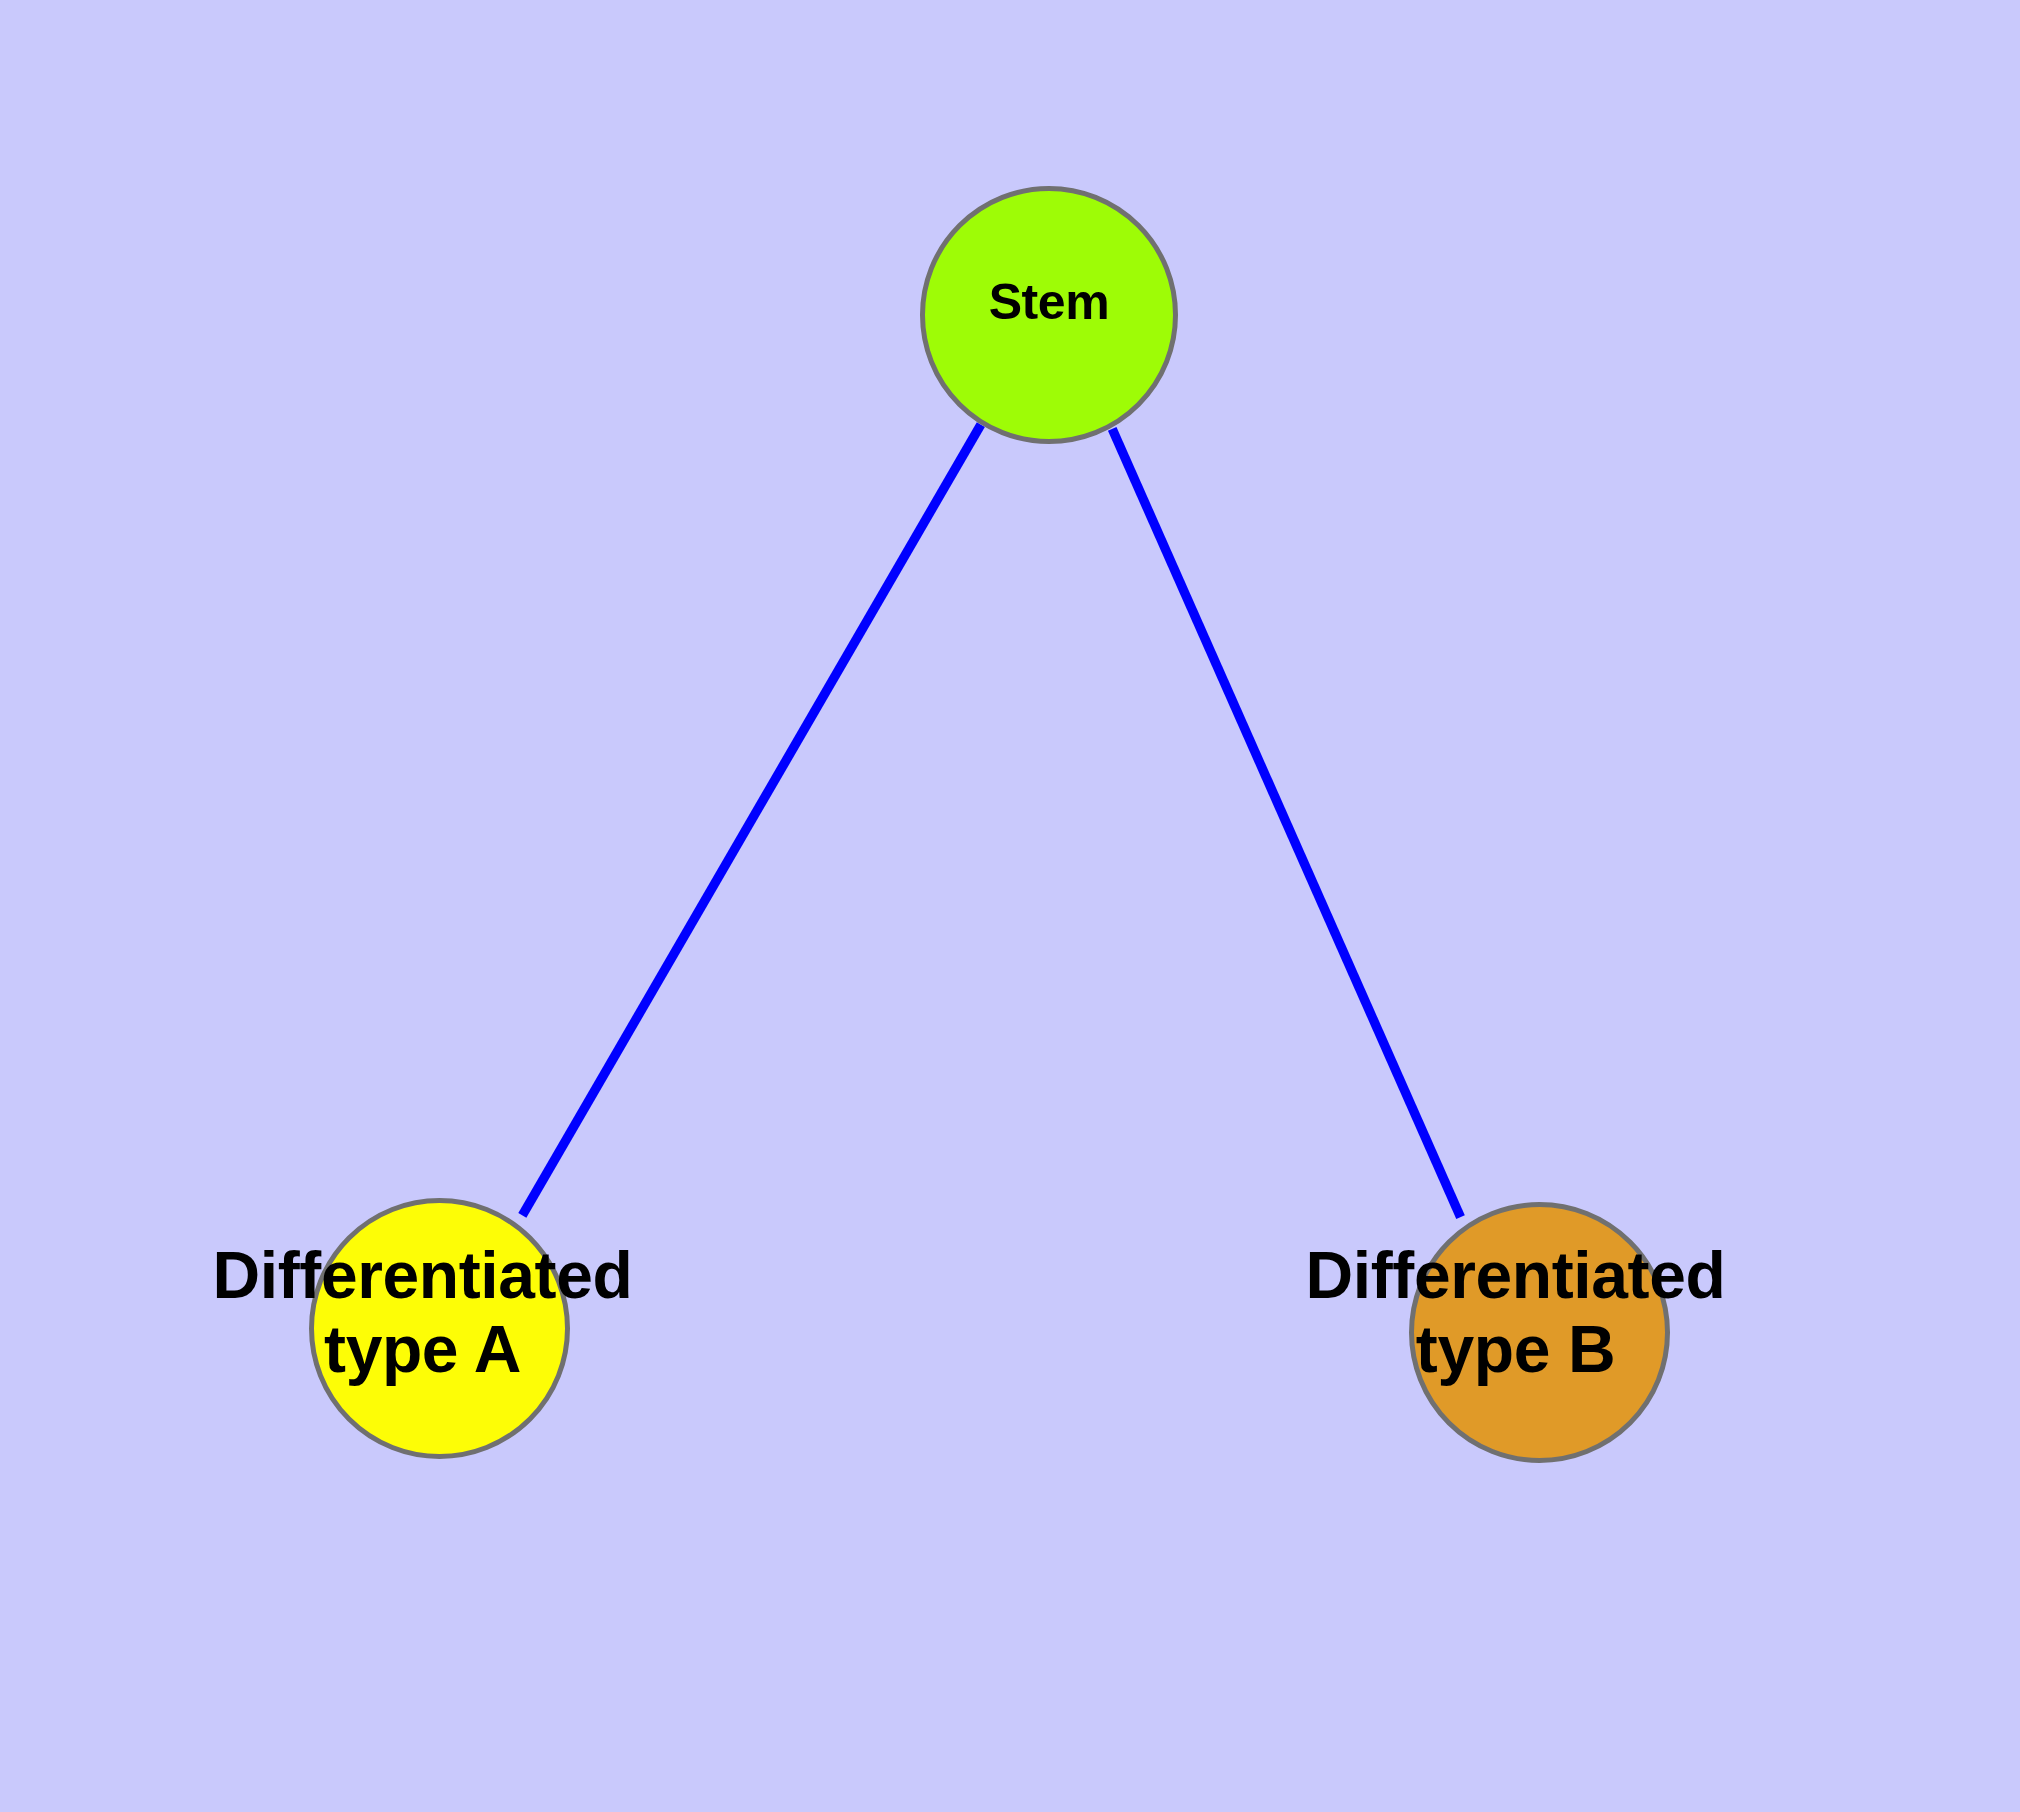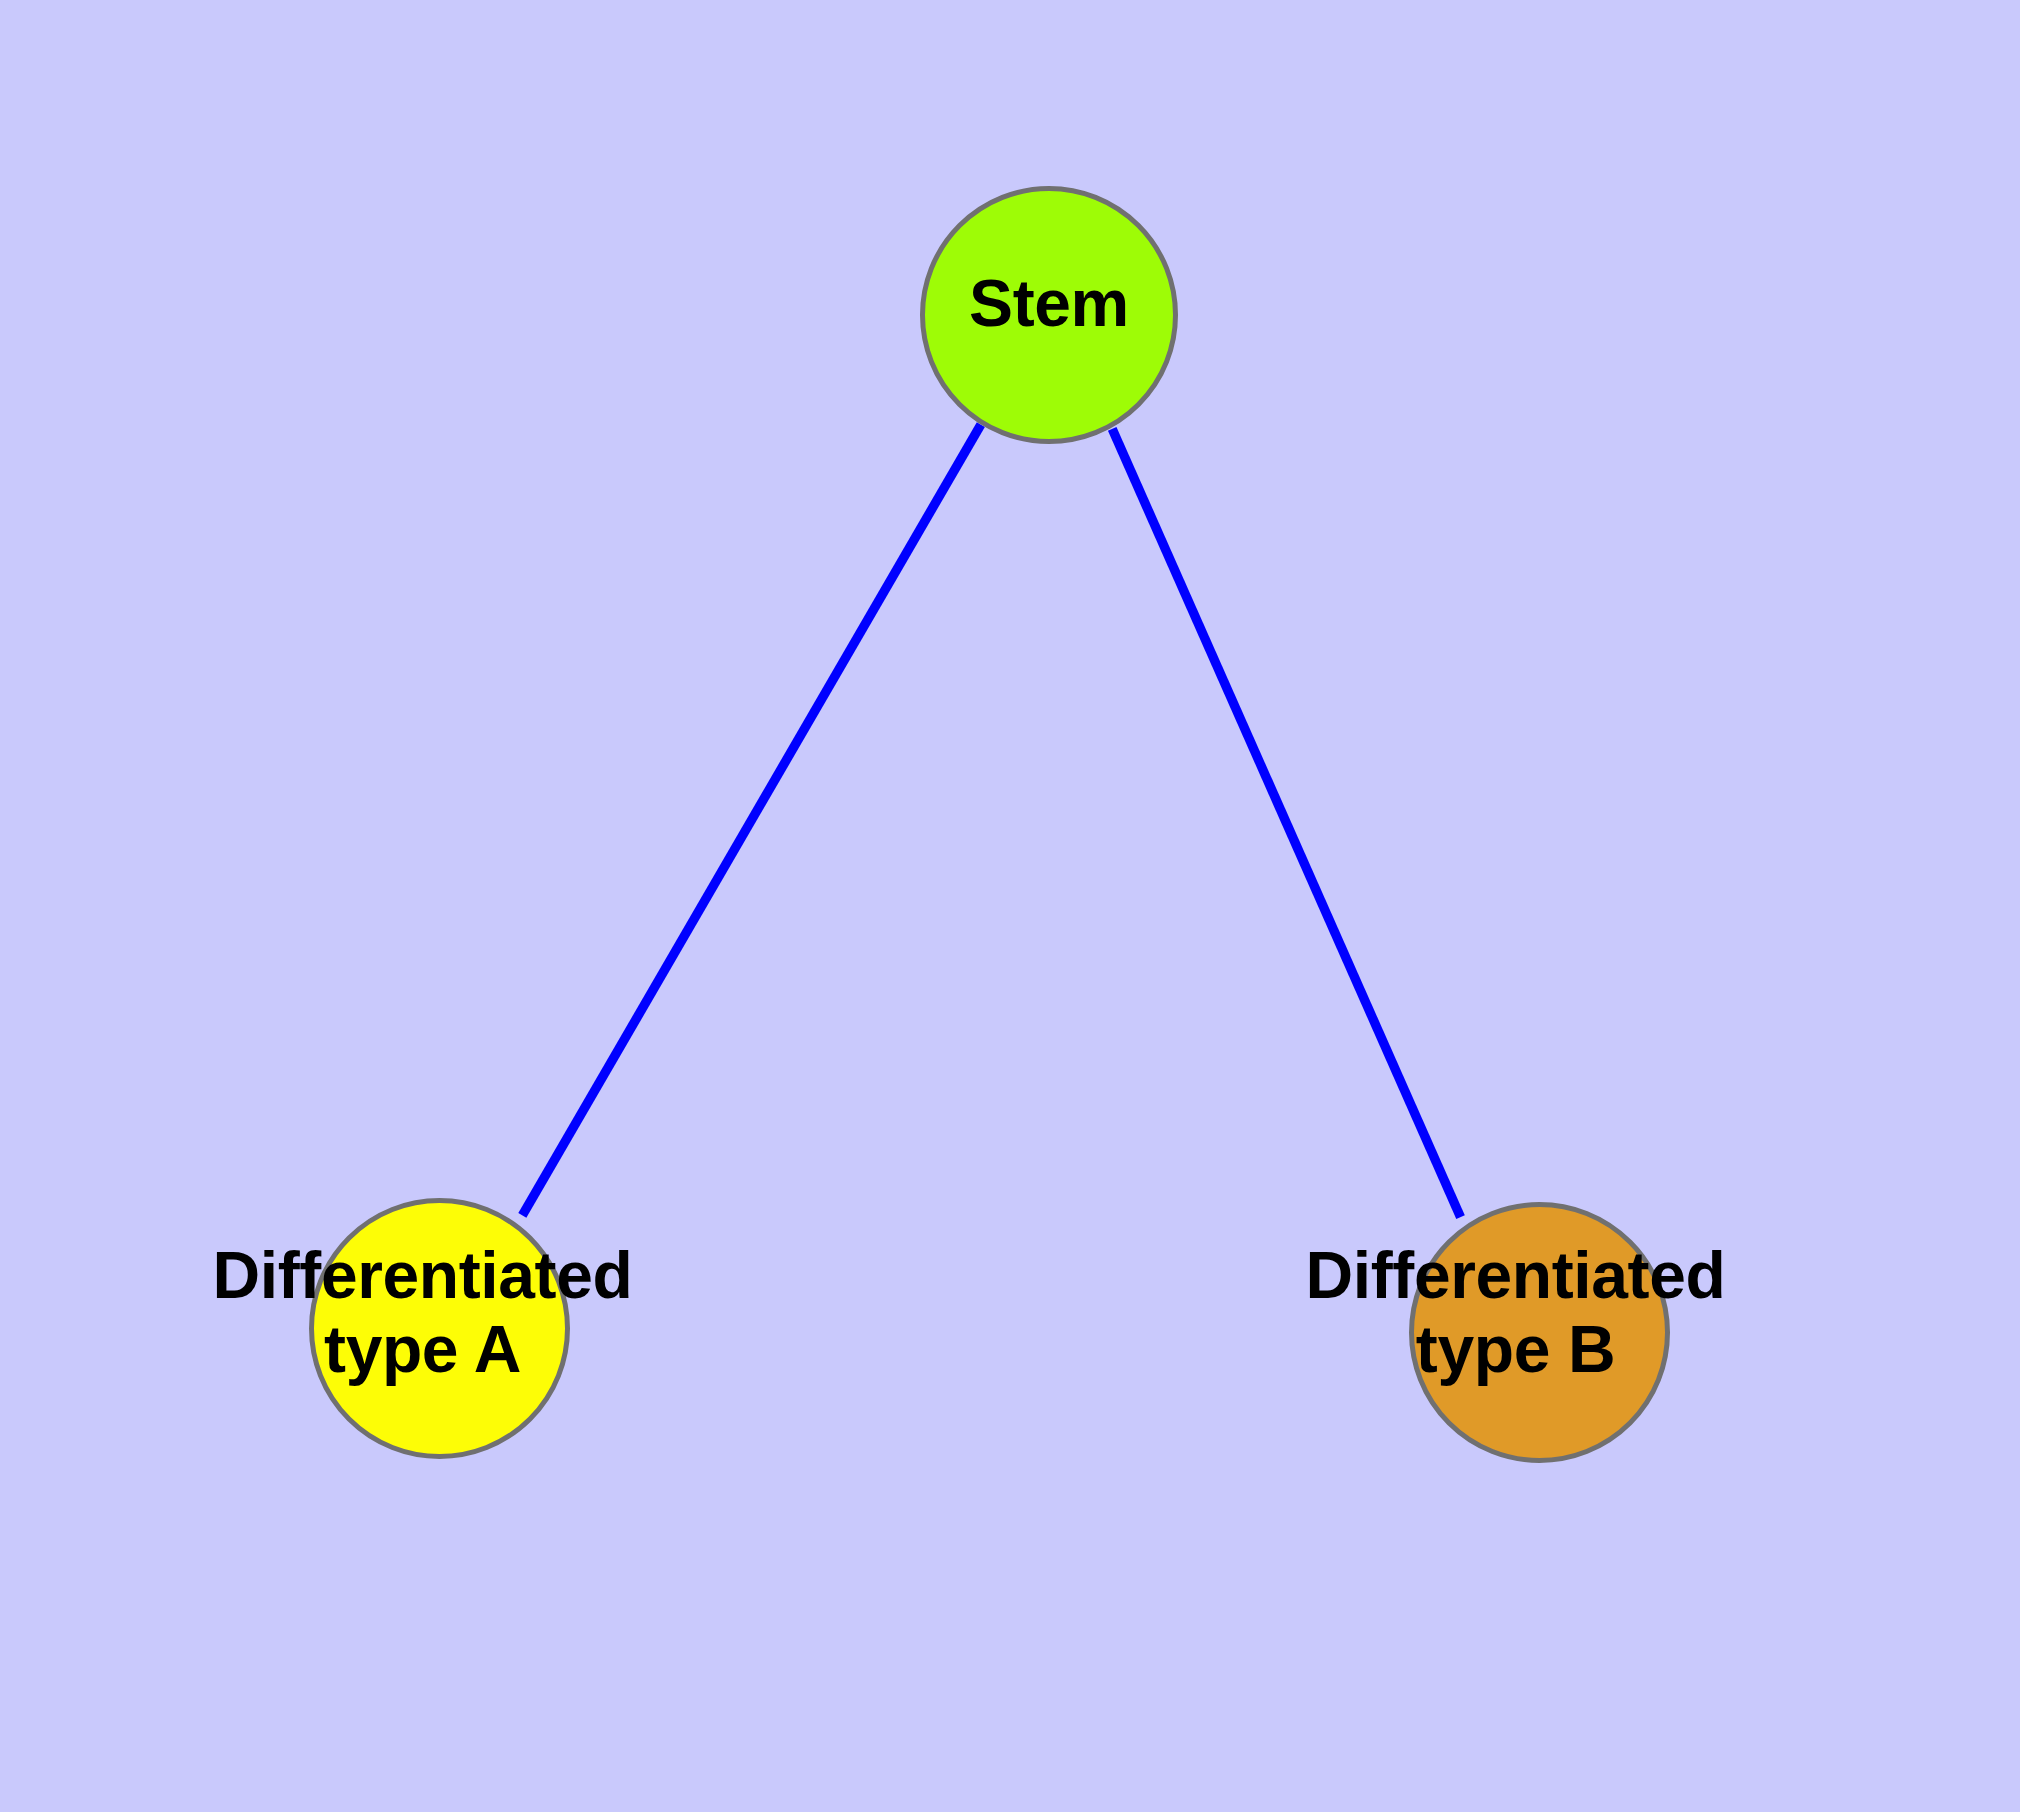--- a/index.html
+++ b/index.html
@@ -54,9 +54,9 @@
   }
   #label-stem {
     left: 793px;
-    top: 267px;
+    top: 274px;
     width: 512px;
-    font-size: 66px;
+    font-size: 50px;
   }
 
   

